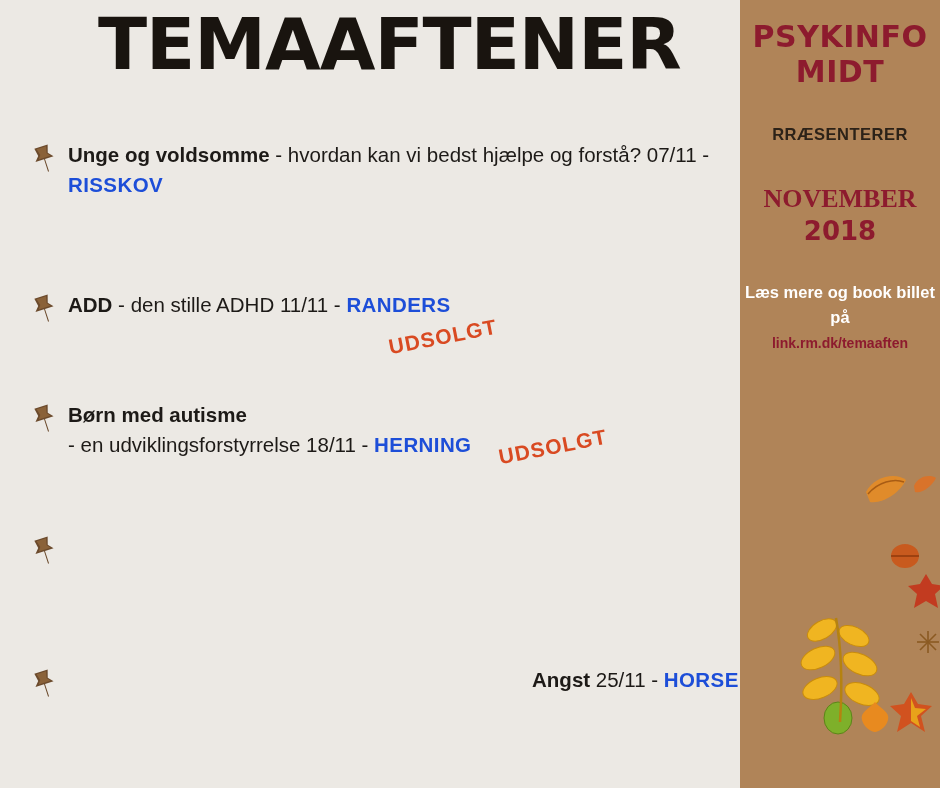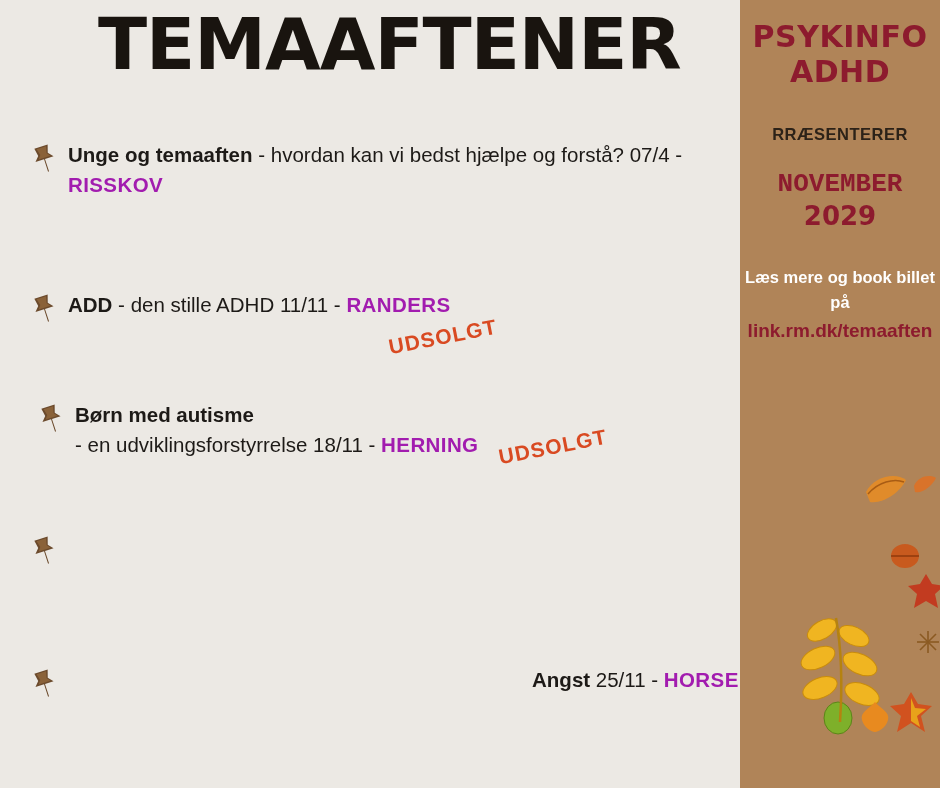--- a/index.html
+++ b/index.html
@@ -249,7 +249,7 @@
   <div class="right">
     <div class="brand">
       <div>PSYKINFO</div>
-      <div>ADHD</div>
+      <div>MIDT</div>
     </div>
     <div class="presents">RRÆSENTERER</div>
     <div class="month">NOVEMBER</div>

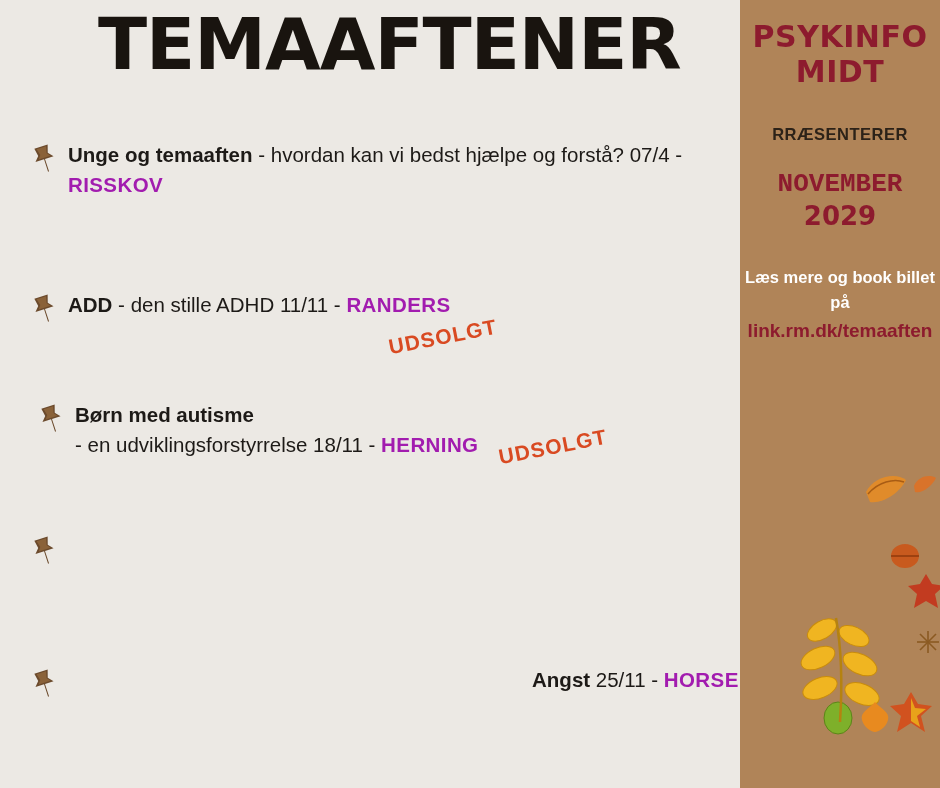--- a/index.html
+++ b/index.html
@@ -183,7 +183,7 @@
           </svg>
         </span>
         <div class="event-line">
-          <span class="bold">Unge og temaaften</span><span> - hvordan kan vi bedst hjælpe og forstå? 07/4 - </span><span class="place">RISSKOV</span>
+          <span class="bold">Unge og voldsomme</span><span> - hvordan kan vi bedst hjælpe og forstå? 07/4 - </span><span class="place">RISSKOV</span>
         </div>
       </div>
       <div class="sold-out" id="so0">UDSOLGT</div>

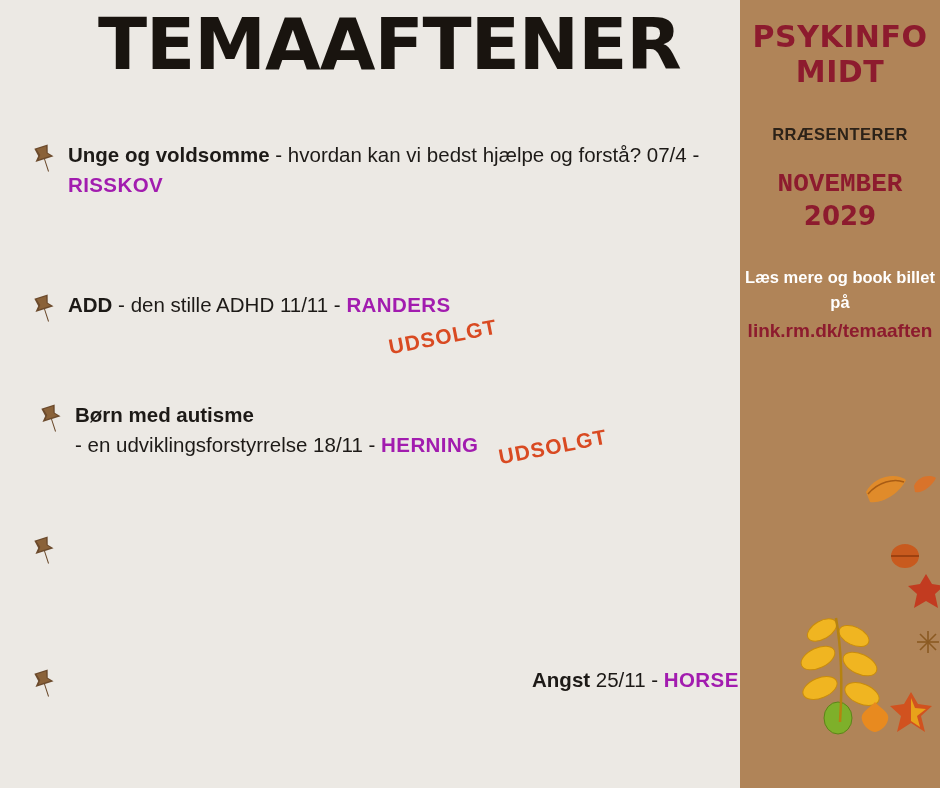--- a/index.html
+++ b/index.html
@@ -183,7 +183,7 @@
           </svg>
         </span>
         <div class="event-line">
-          <span class="bold">Unge og voldsomme</span><span> - hvordan kan vi bedst hjælpe og forstå? 07/4 - </span><span class="place">RISSKOV</span>
+          <span class="bold">Unge og voldsomme</span><span> - hvordan kan vi bedst hjælpe og forstå? 07/11 - </span><span class="place">RISSKOV</span>
         </div>
       </div>
       <div class="sold-out" id="so0">UDSOLGT</div>

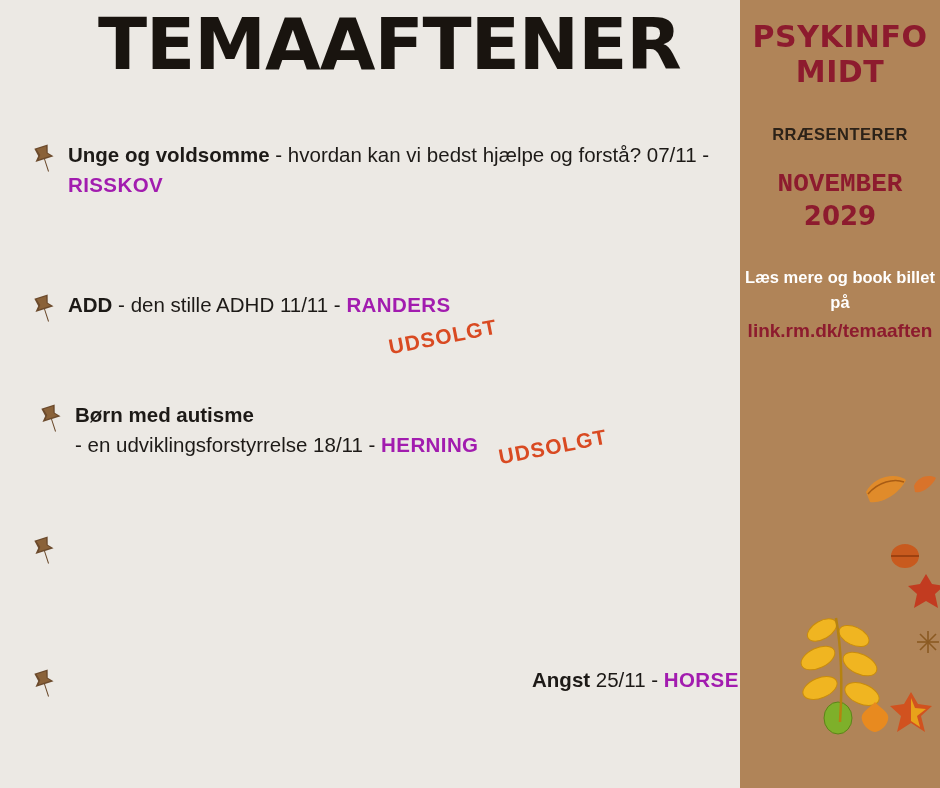--- a/index.html
+++ b/index.html
@@ -68,7 +68,7 @@
     font-weight: bold;
   }
   .place {
-    color: #a21caf;
+    color: #1d4ed8;
     font-weight: bold;
     letter-spacing: 0.4px;
   }

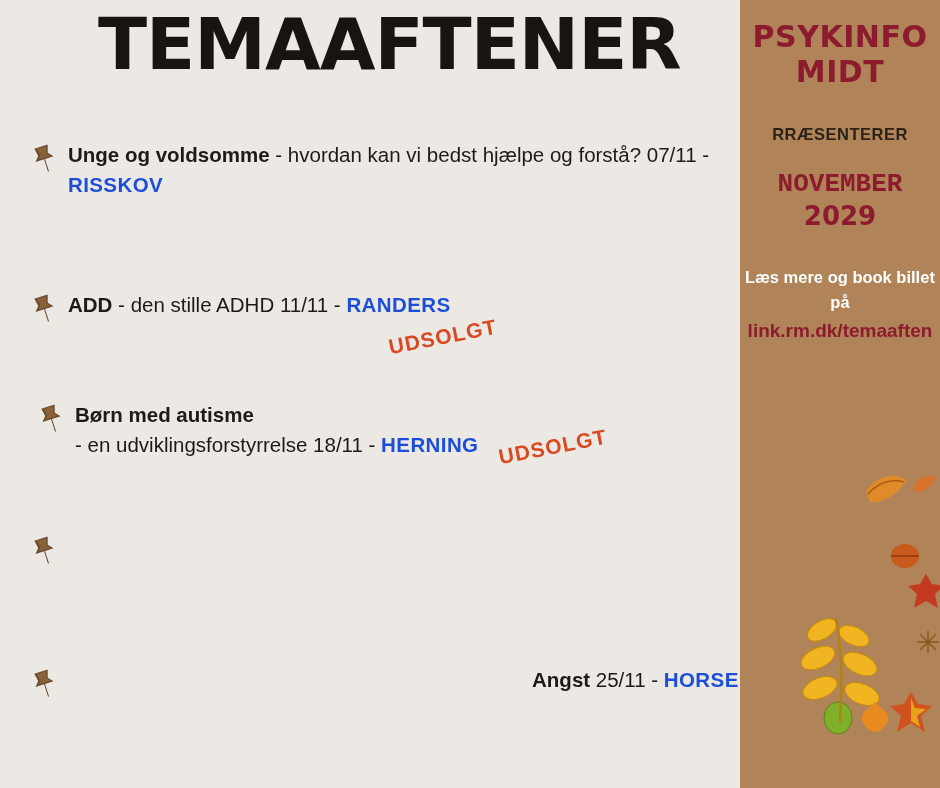--- a/index.html
+++ b/index.html
@@ -119,12 +119,12 @@
     font-family: "Liberation Sans", sans-serif;
   }
   .month {
-    margin-top: 24px;
+    margin-top: 39px;
     font-size: 26px;
     font-weight: bold;
     color: #8d1b2e;
     line-height: 1.25;
-    font-family: Liberation Mono, monospace;
+    font-family: Liberation Serif, serif;
   }
   .year {
     font-size: 26px;

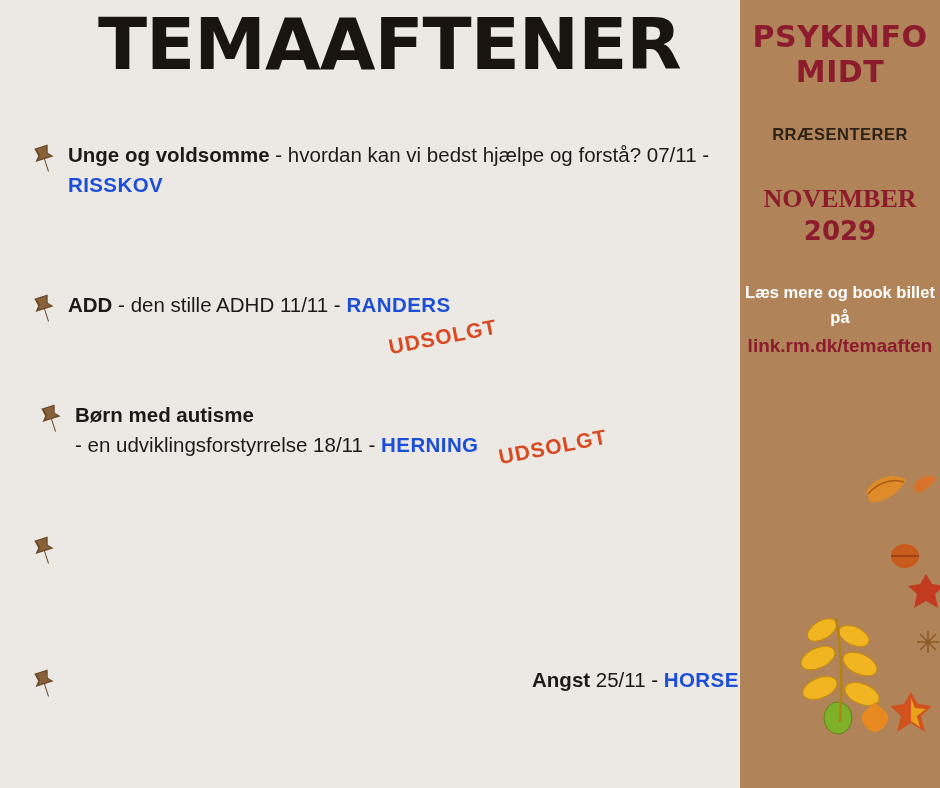--- a/index.html
+++ b/index.html
@@ -253,7 +253,7 @@
     </div>
     <div class="presents">RRÆSENTERER</div>
     <div class="month">NOVEMBER</div>
-    <div class="year">2029</div>
+    <div class="year">2018</div>
     <div class="book-info">Læs mere og book billet på</div>
     <a class="book-link" href="#">link.rm.dk/temaaften</a>
 

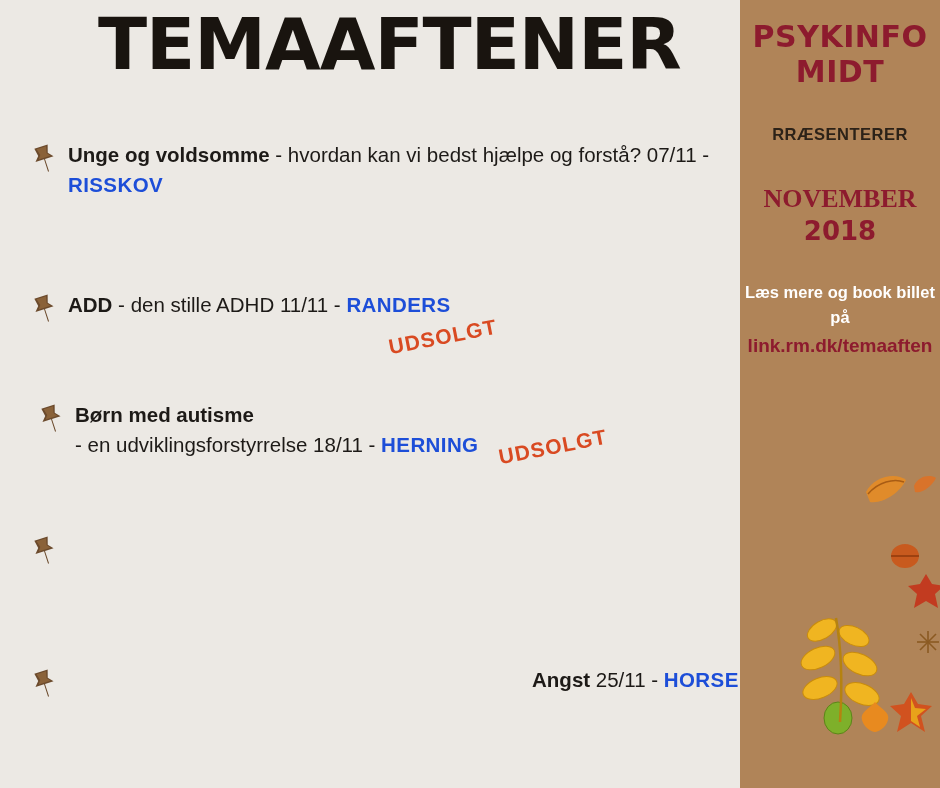--- a/index.html
+++ b/index.html
@@ -144,7 +144,7 @@
   .book-link {
     display: block;
     margin-top: 4px;
-    font-size: 19px;
+    font-size: 14px;
     color: #8d1b2e;
     font-weight: bold;
     text-decoration: none;

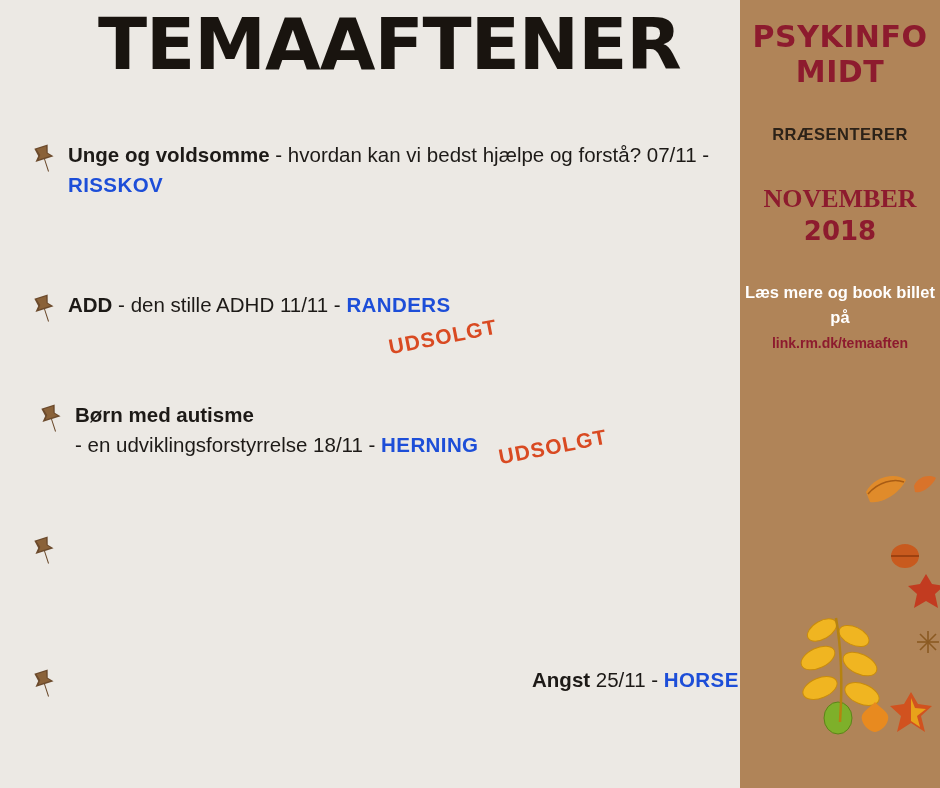--- a/index.html
+++ b/index.html
@@ -84,7 +84,7 @@
   
   #ev0 { position: absolute; left: 0;  top: 0;   width: 700px; }
   #ev1 { position: absolute; left: 0;  top: 150px; width: 700px; }
-  #ev2 { position: absolute; left: 7px;  top: 260px; width: 700px; }
+  #ev2 { position: absolute; left: 0;  top: 260px; width: 700px; }
   #ev3 { position: absolute; left: 0;  top: 392px; width: 700px; }
   #ev4 { position: absolute; left: 0;  top: 525px; width: 700px; text-align: right; }
 

